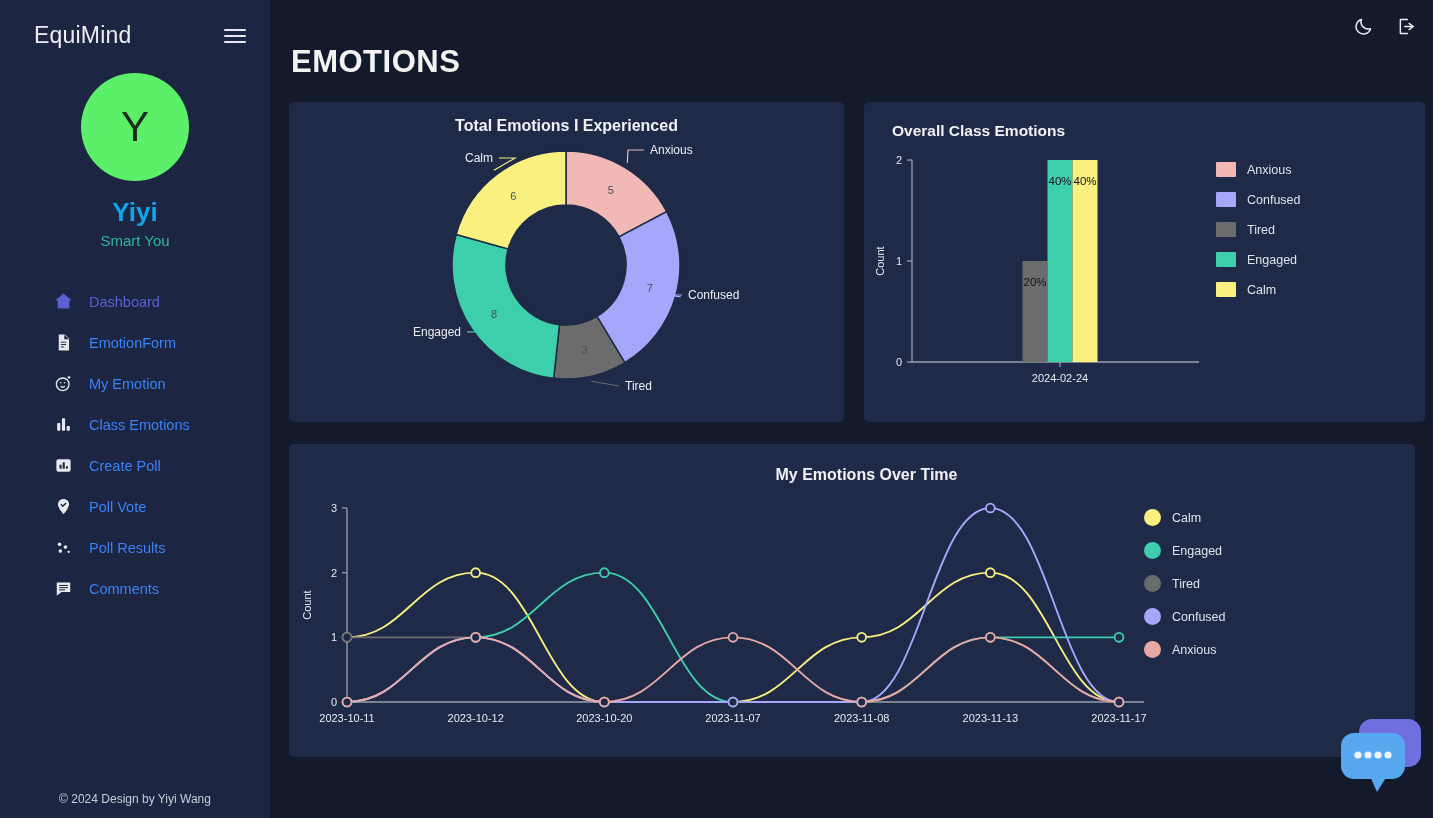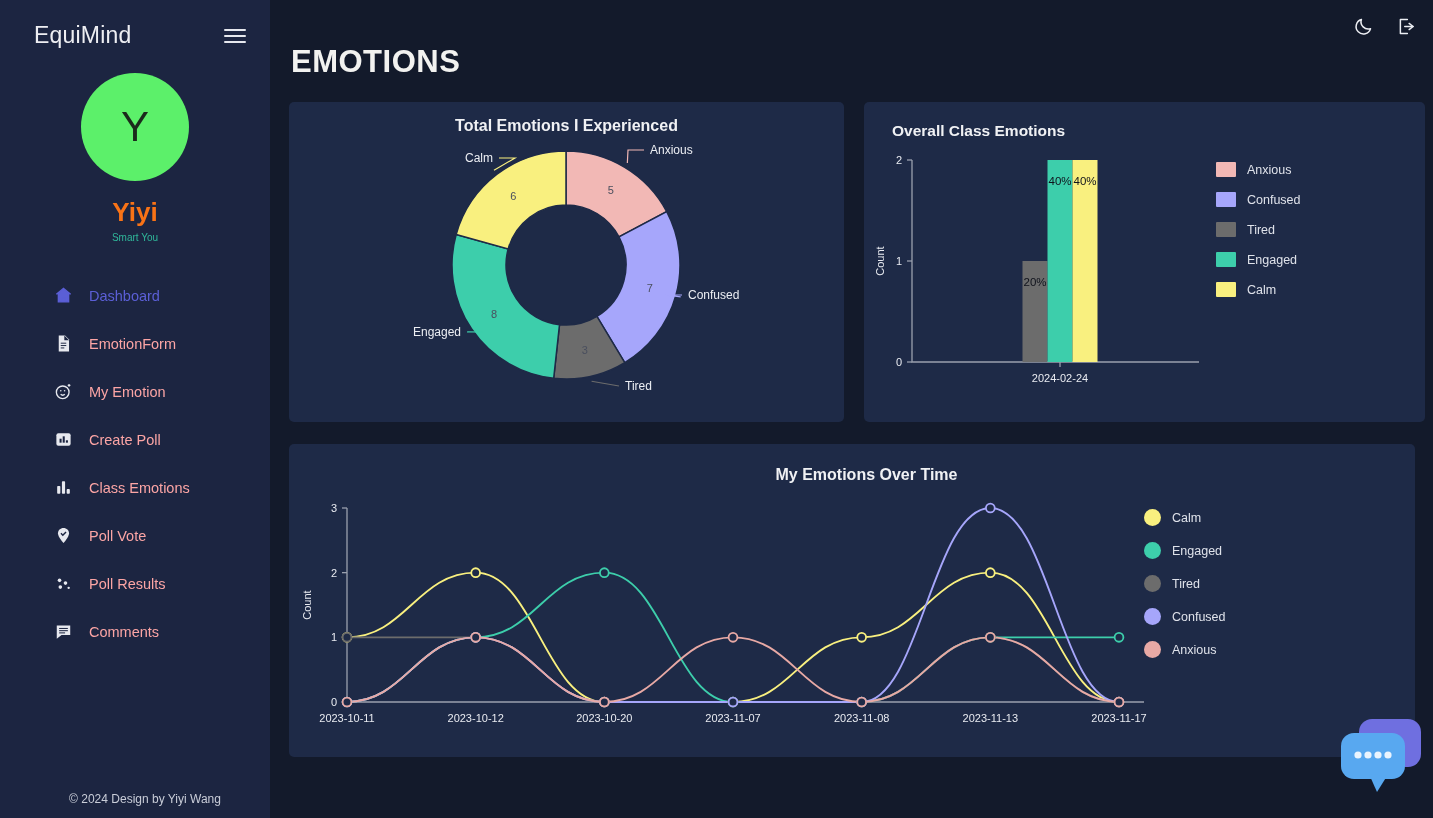--- a/index.html
+++ b/index.html
@@ -29,7 +29,7 @@
     display: flex; align-items: center; justify-content: center;
     color: #1b2a1c; font-size: 42px; font-weight: 400;
   }
-  .uname { margin-top: 16px; font-size: 26px; font-weight: bold; color: #f97316; }
+  .uname { margin-top: 16px; font-size: 26px; font-weight: bold; color: #0ea5e9; }
   .utag { margin-top: 4px; font-size: 10px; color: #2fb79a; }
   .nav { margin-top: 32px; display: flex; flex-direction: column; gap: 7px; }
   .nav-item {

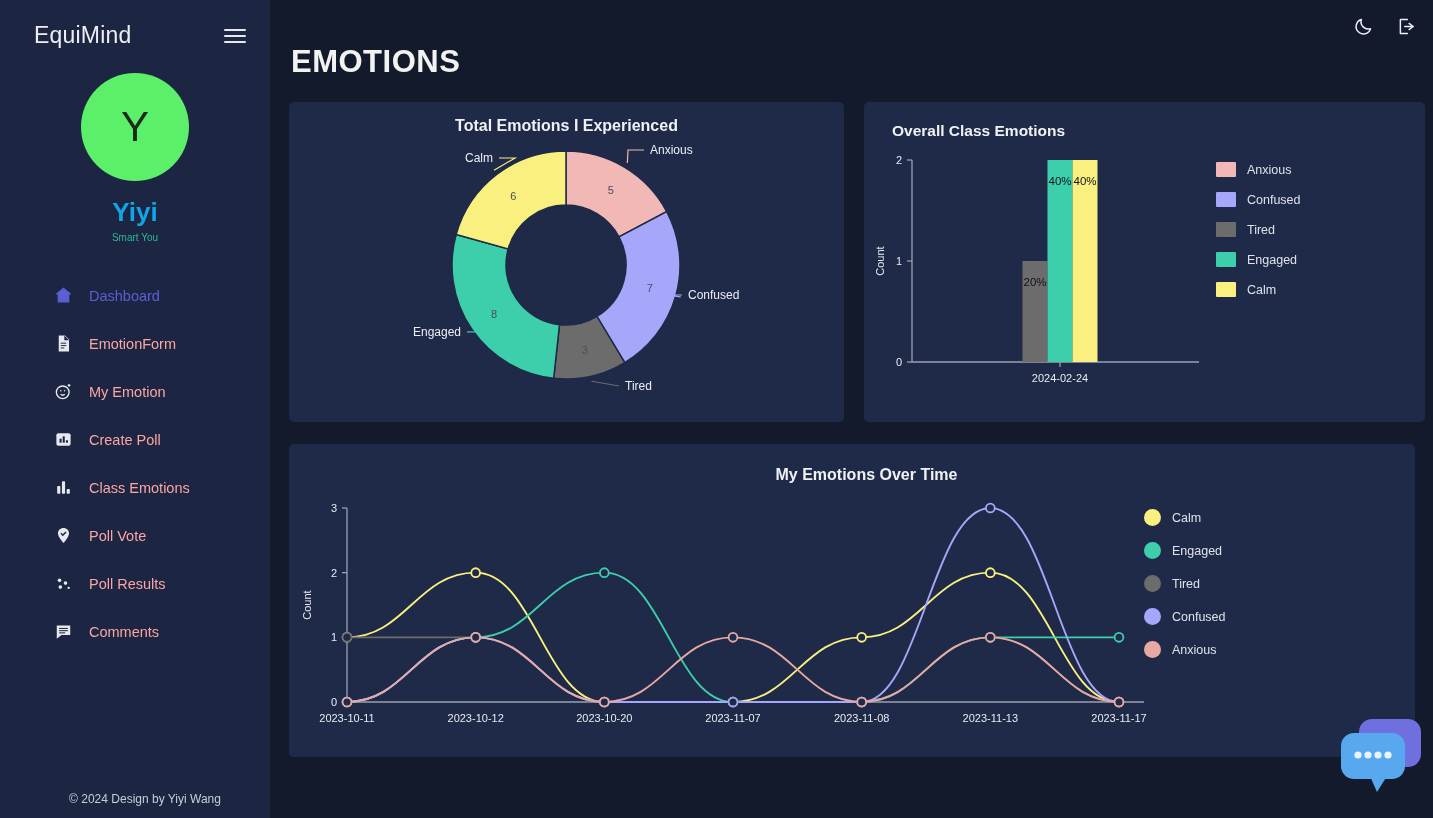--- a/index.html
+++ b/index.html
@@ -30,7 +30,7 @@
     color: #1b2a1c; font-size: 42px; font-weight: 400;
   }
   .uname { margin-top: 16px; font-size: 26px; font-weight: bold; color: #0ea5e9; }
-  .utag { margin-top: 4px; font-size: 10px; color: #2fb79a; }
+  .utag { margin-top: 4px; font-size: 15px; color: #2fb79a; }
   .nav { margin-top: 32px; display: flex; flex-direction: column; gap: 7px; }
   .nav-item {
     display: flex; align-items: center; gap: 16px;

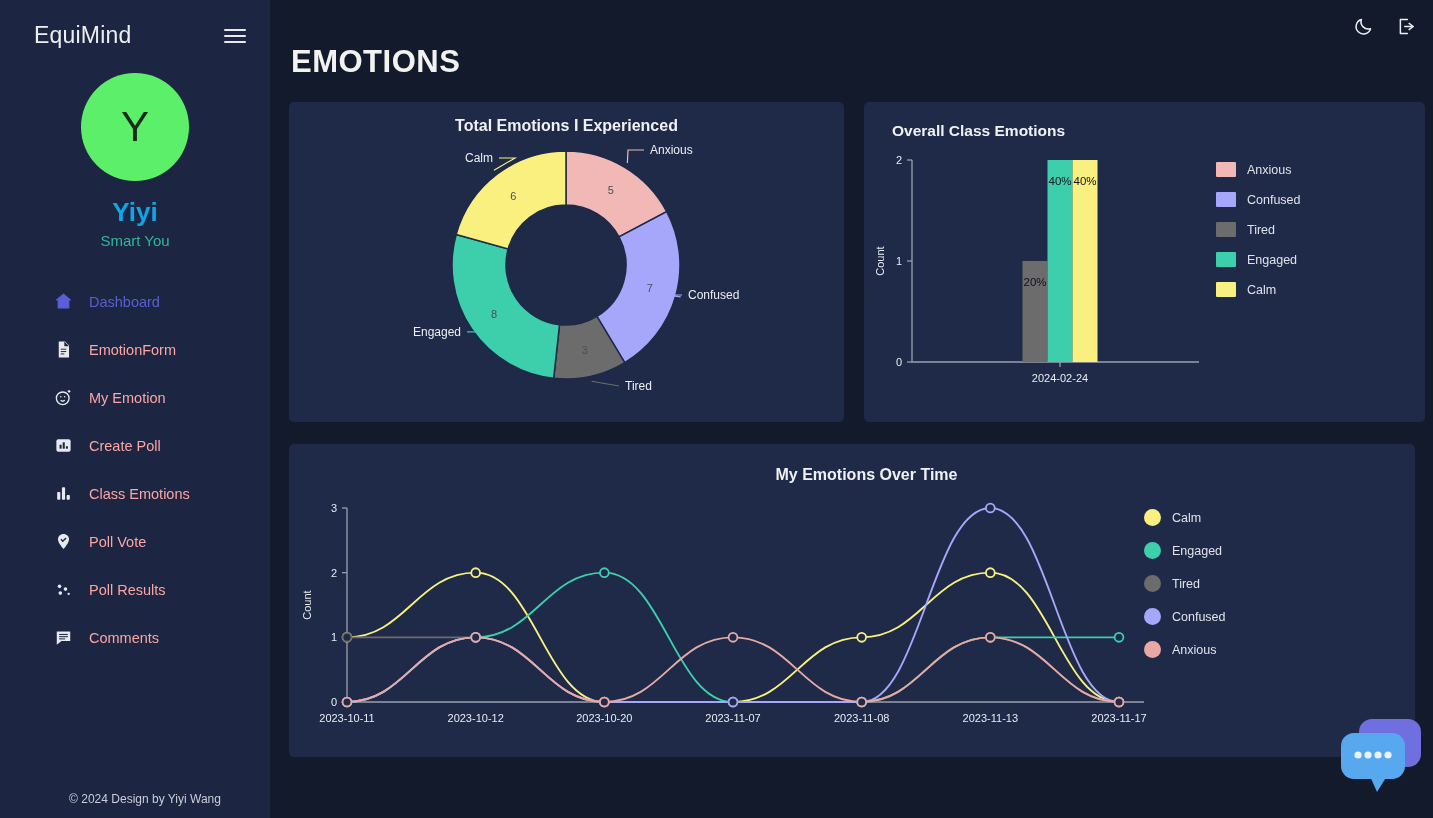--- a/index.html
+++ b/index.html
@@ -31,7 +31,7 @@
   }
   .uname { margin-top: 16px; font-size: 26px; font-weight: bold; color: #0ea5e9; }
   .utag { margin-top: 4px; font-size: 15px; color: #2fb79a; }
-  .nav { margin-top: 32px; display: flex; flex-direction: column; gap: 7px; }
+  .nav { margin-top: 32px; display: flex; flex-direction: column; }
   .nav-item {
     display: flex; align-items: center; gap: 16px;
     padding: 11px 0 11px 54px; cursor: pointer;

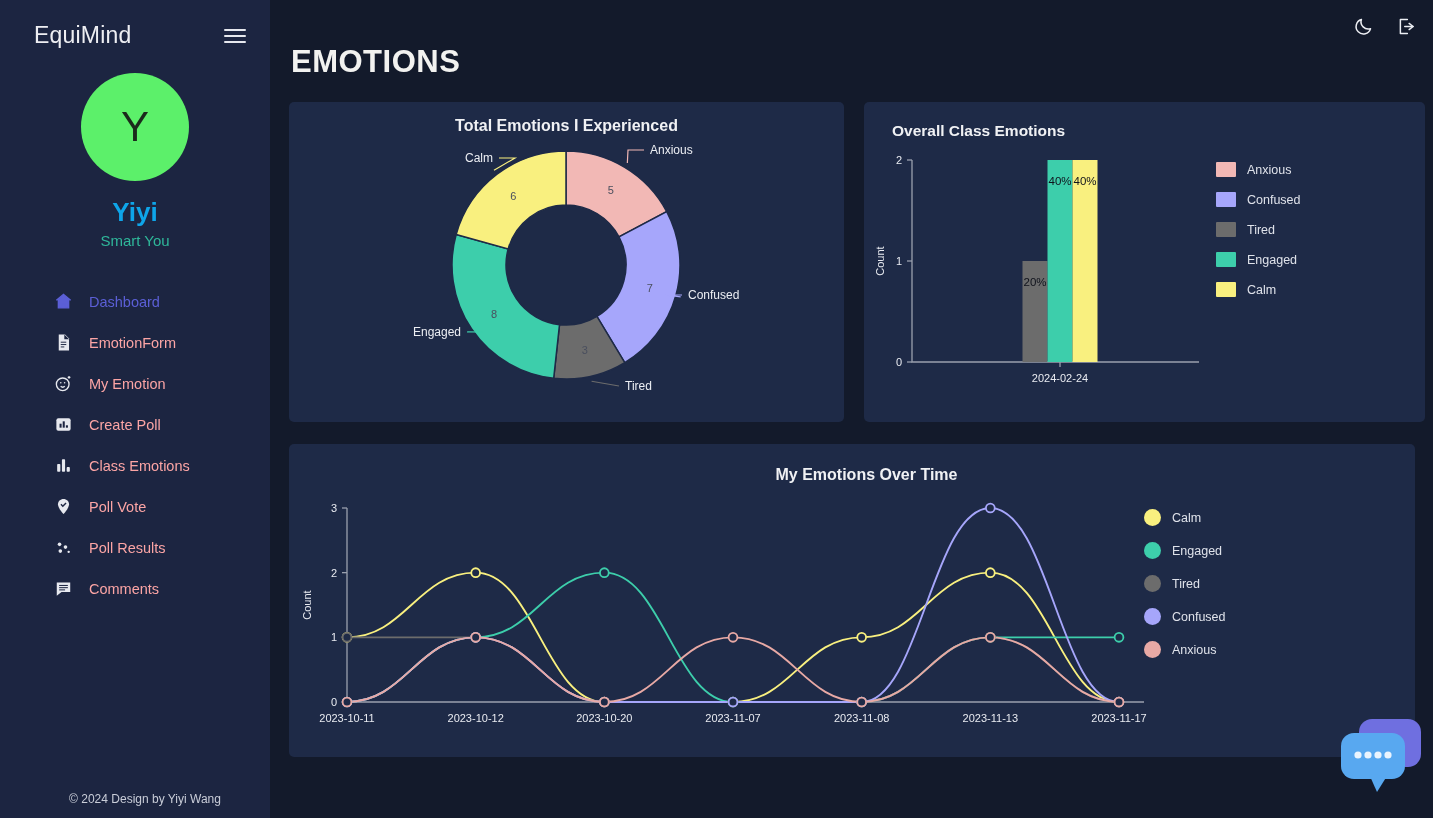--- a/index.html
+++ b/index.html
@@ -35,7 +35,7 @@
   .nav-item {
     display: flex; align-items: center; gap: 16px;
     padding: 11px 0 11px 54px; cursor: pointer;
-    color: #fca5a5; font-size: 14.5px;
+    color: #3b82f6; font-size: 14.5px;
   }
   .nav-item .ic { width: 19px; height: 19px; display: flex; align-items: center; justify-content: center; flex: 0 0 19px; }
   .nav-item .ic svg { width: 19px; height: 19px; display: block; }

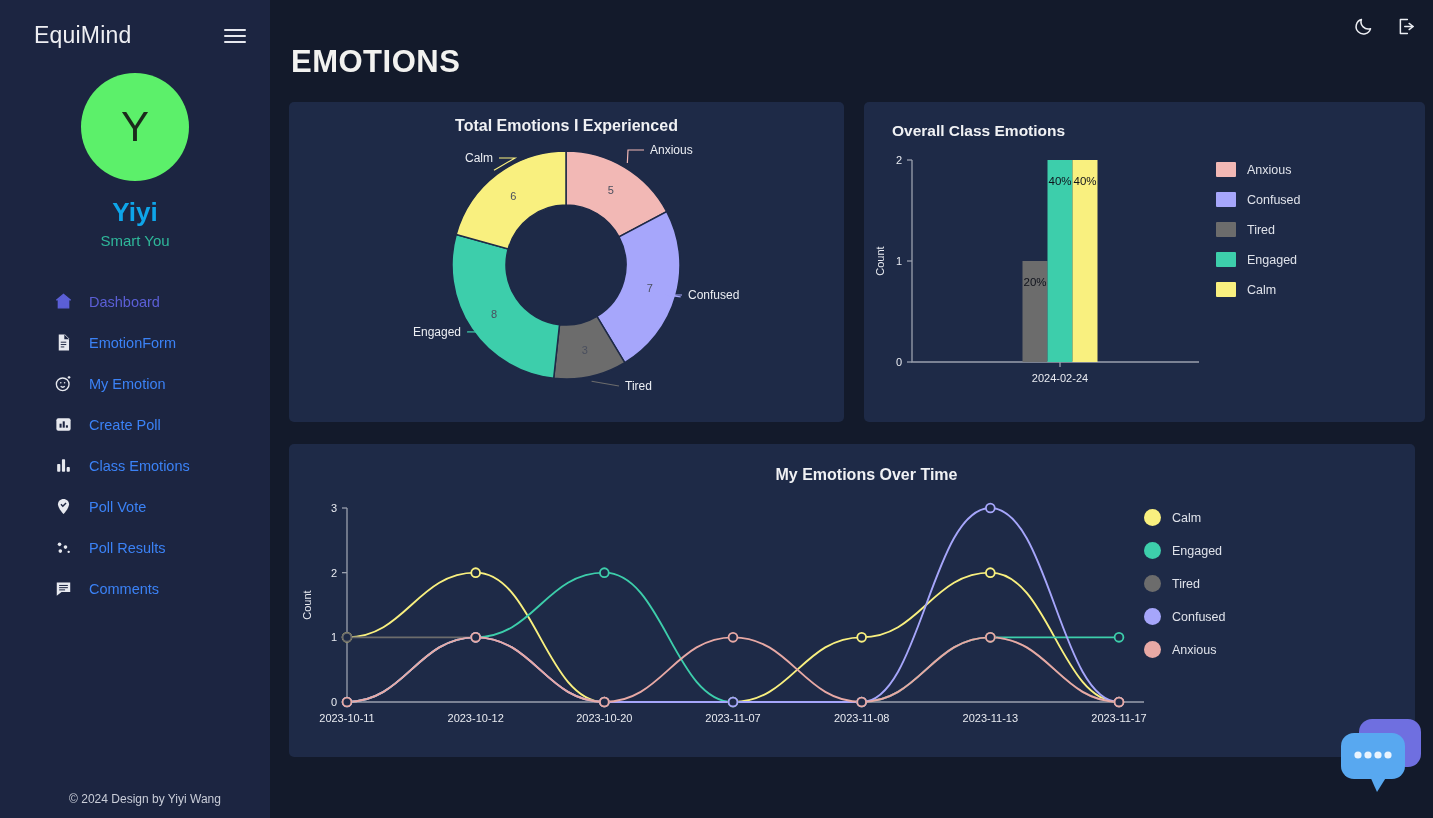--- a/index.html
+++ b/index.html
@@ -141,6 +141,16 @@
       <div class="nav-item">
         <span class="ic">
           <svg viewBox="0 0 24 24" fill="#e7e9ef">
+              <rect x="4" y="10" width="4" height="10" rx="1"></rect>
+              <rect x="10" y="4" width="4" height="16" rx="1"></rect>
+              <rect x="16" y="14" width="4" height="6" rx="1"></rect>
+            </svg>
+        </span>
+        <span>Class Emotions</span>
+      </div>
+      <div class="nav-item">
+        <span class="ic">
+          <svg viewBox="0 0 24 24" fill="#e7e9ef">
               <rect x="3" y="4" width="18" height="16" rx="2.5"></rect>
               <rect x="7" y="11" width="2.6" height="5" fill="#1c2541"></rect>
               <rect x="11" y="8" width="2.6" height="8" fill="#1c2541"></rect>
@@ -148,16 +158,6 @@
             </svg>
         </span>
         <span>Create Poll</span>
-      </div>
-      <div class="nav-item">
-        <span class="ic">
-          <svg viewBox="0 0 24 24" fill="#e7e9ef">
-              <rect x="4" y="10" width="4" height="10" rx="1"></rect>
-              <rect x="10" y="4" width="4" height="16" rx="1"></rect>
-              <rect x="16" y="14" width="4" height="6" rx="1"></rect>
-            </svg>
-        </span>
-        <span>Class Emotions</span>
       </div>
       <div class="nav-item">
         <span class="ic">

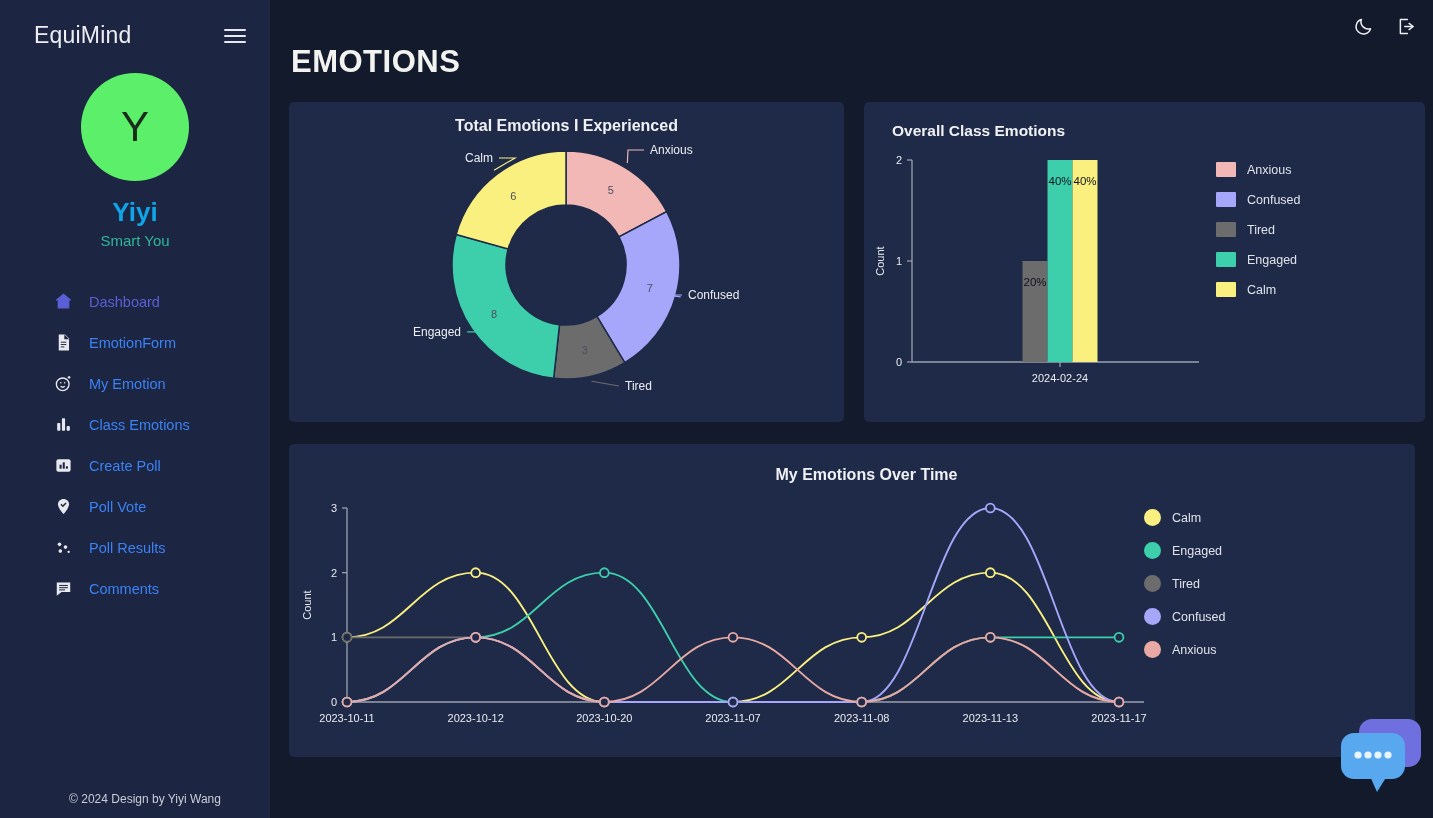--- a/index.html
+++ b/index.html
@@ -42,7 +42,7 @@
   .nav-item.active { color: #5b5fd6; }
   .nav-item.active .ic svg { stroke: #5b5fd6; fill: #5b5fd6; }
   .footer-note {
-    position: absolute; bottom: 12px; left: 10px; width: 270px;
+    position: absolute; bottom: 12px; left: 0; width: 270px;
     text-align: center; font-size: 12px; color: #c9cdd8;
   }
 

